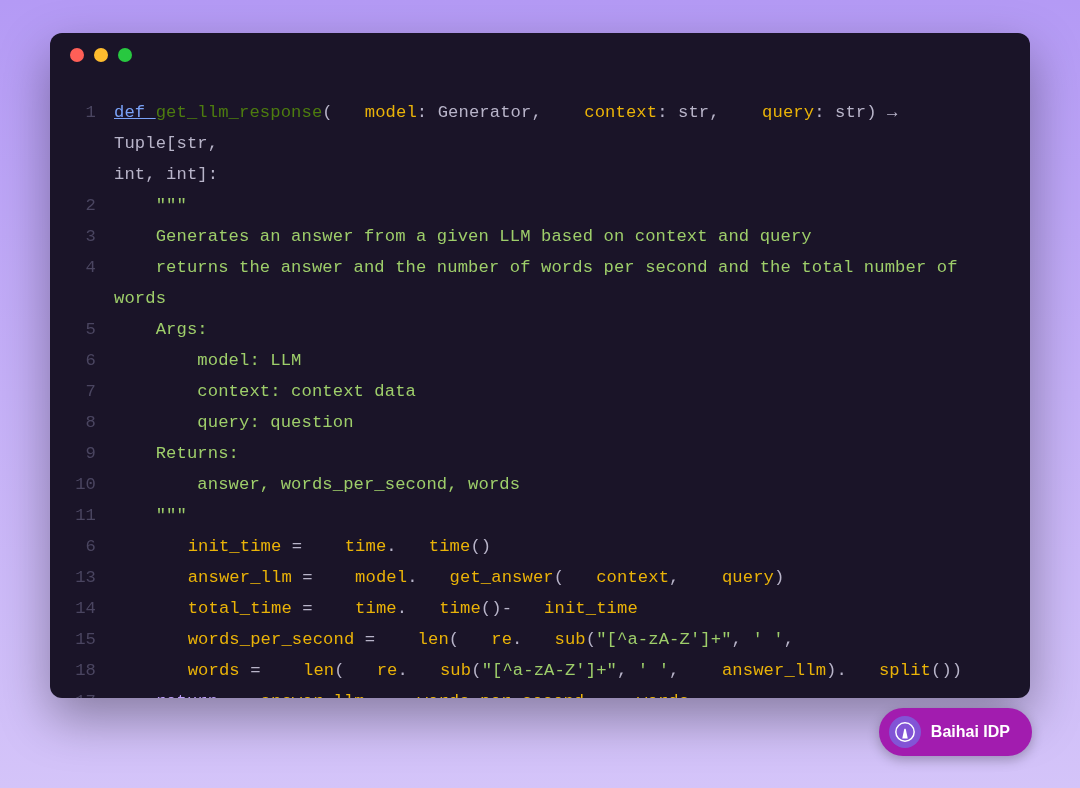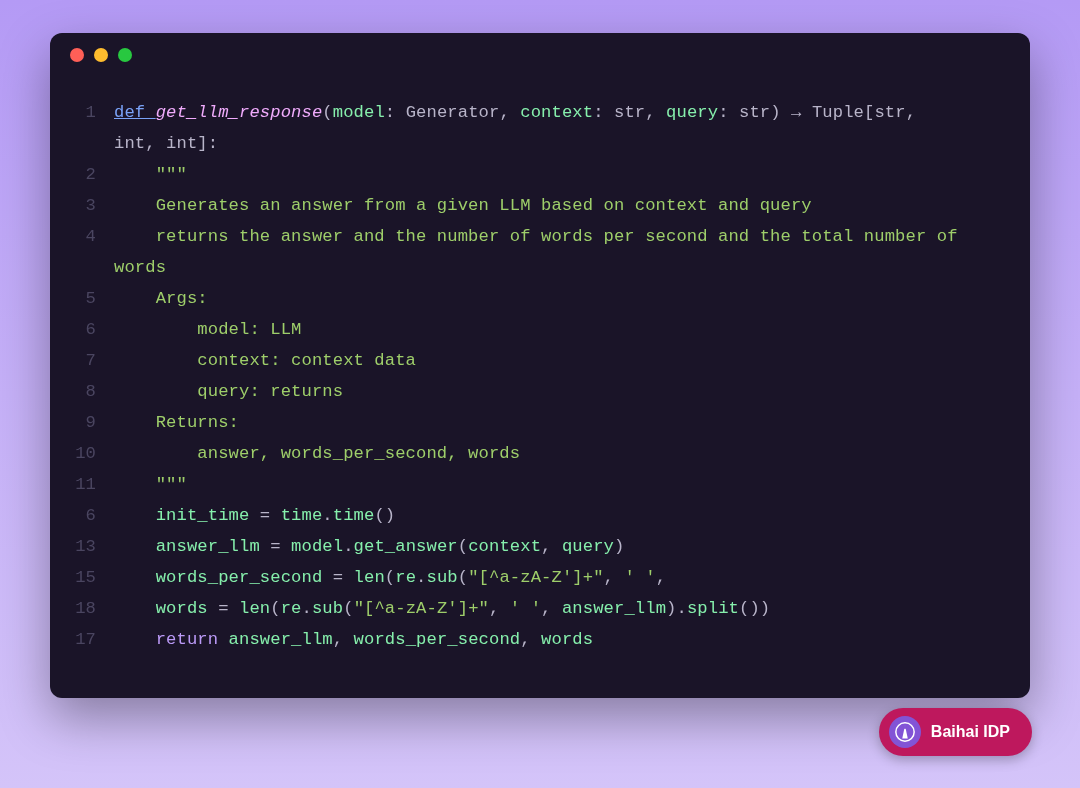--- a/index.html
+++ b/index.html
@@ -56,7 +56,7 @@
   }
   
   .kw  { color: #7aa2f7; text-decoration: underline; }          
-  .fn  { color: #f0abfc; font-style: italic; }          
+  .fn  { color: #4d7c0f; }          
   .prm { color: #86efac; }          
   .typ { color: #b8b4c9; text-align: center; }          
   .pun { color: #b8b4c9; }          

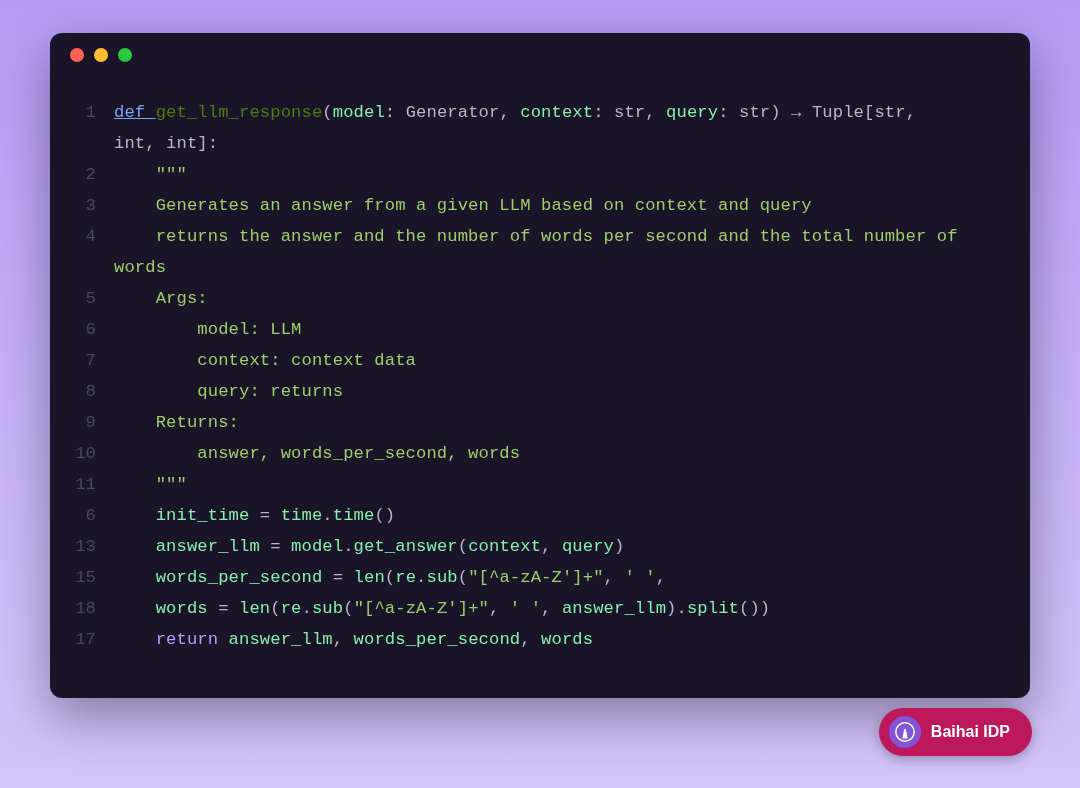--- a/index.html
+++ b/index.html
@@ -57,7 +57,7 @@
   
   .kw  { color: #7aa2f7; text-decoration: underline; }          
   .fn  { color: #4d7c0f; }          
-  .prm { color: #86efac; }          
+  .prm { color: #eab308; margin-left: 32px; }          
   .typ { color: #b8b4c9; text-align: center; }          
   .pun { color: #b8b4c9; }          
   .str { color: #9ece6a; }          

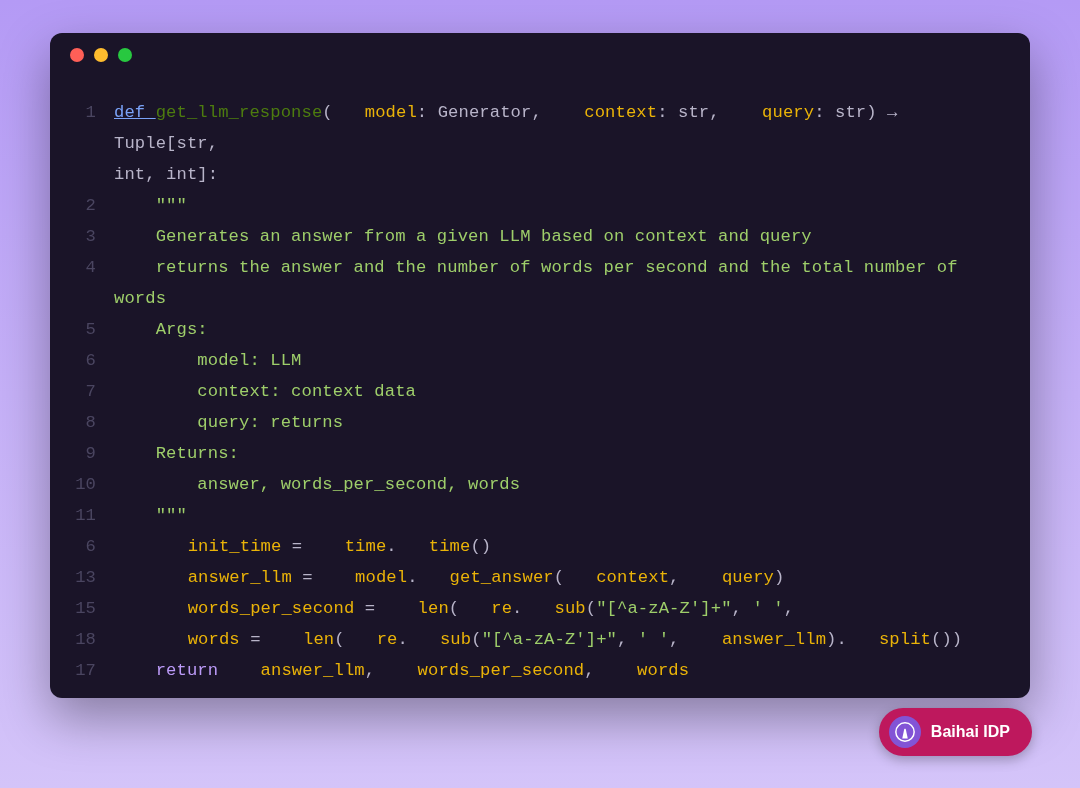--- a/index.html
+++ b/index.html
@@ -138,7 +138,7 @@
       </div>
       <div class="line">
         <span class="gutter">8</span>
-        <span class="code-content"><span class="pun">        </span><span class="str">query: returns</span></span>
+        <span class="code-content"><span class="pun">        </span><span class="str">query: question</span></span>
       </div>
       <div class="line">
         <span class="gutter">9</span>

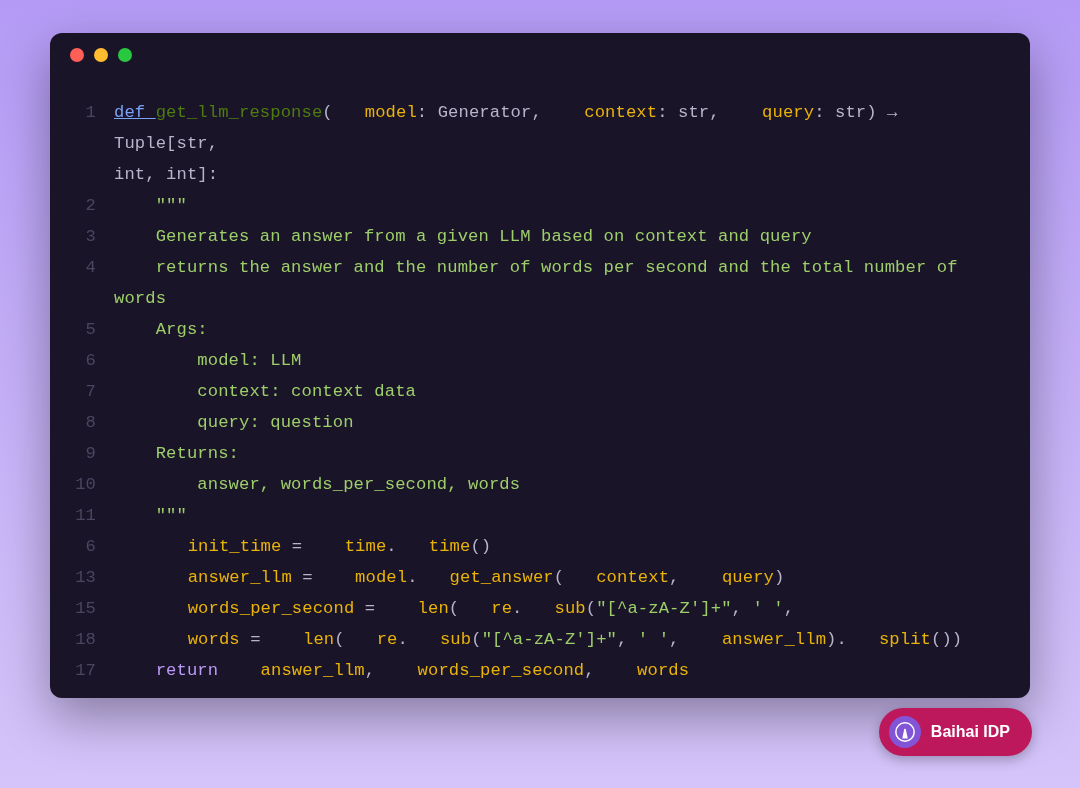--- a/index.html
+++ b/index.html
@@ -161,6 +161,10 @@
         <span class="code-content"><span class="pun">    </span><span class="prm">answer_llm </span><span class="op">= </span><span class="prm">model</span><span class="pun">.</span><span class="prm">get_answer</span><span class="pun">(</span><span class="prm">context</span><span class="pun">, </span><span class="prm">query</span><span class="pun">)</span></span>
       </div>
       <div class="line">
+        <span class="gutter">14</span>
+        <span class="code-content"><span class="pun">    </span><span class="prm">total_time </span><span class="op">= </span><span class="prm">time</span><span class="pun">.</span><span class="prm">time</span><span class="pun">()</span><span class="op">-</span><span class="prm">init_time</span></span>
+      </div>
+      <div class="line">
         <span class="gutter">15</span>
         <span class="code-content"><span class="pun">    </span><span class="prm">words_per_second </span><span class="op">= </span><span class="prm">len</span><span class="pun">(</span><span class="prm">re</span><span class="pun">.</span><span class="prm">sub</span><span class="pun">(</span><span class="str">"[^a-zA-Z']+"</span><span class="pun">, </span><span class="str">' '</span><span class="pun">, </span></span>
       </div>

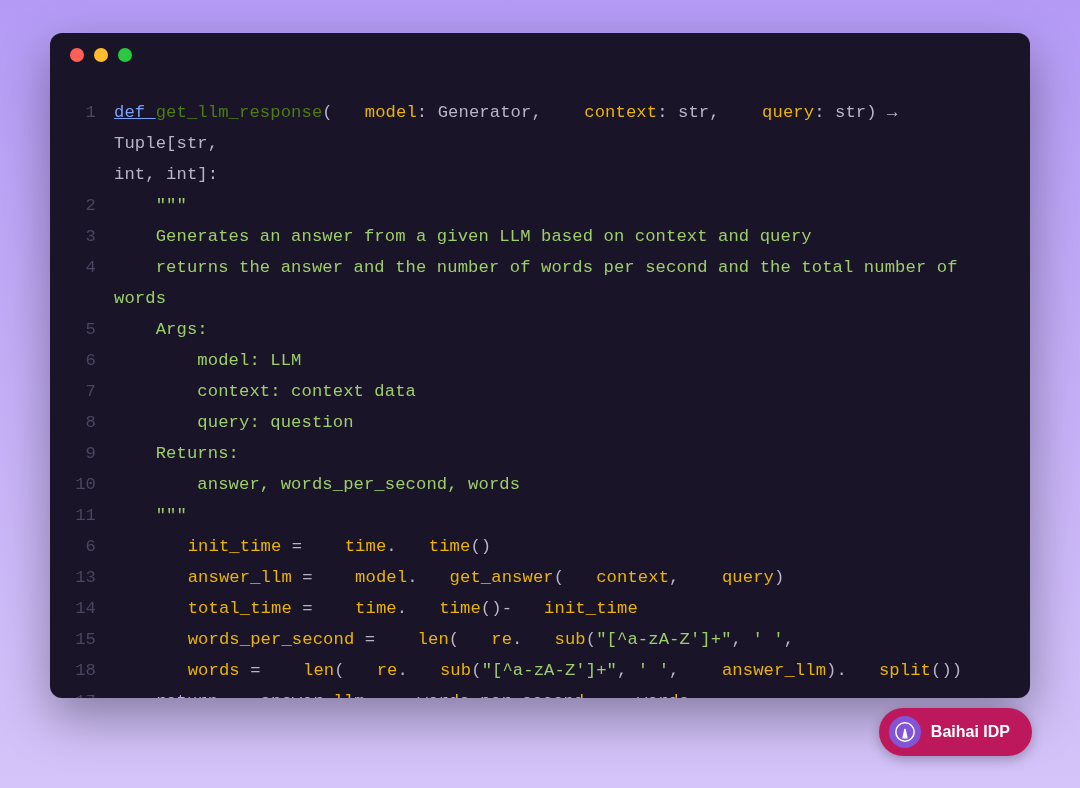--- a/index.html
+++ b/index.html
@@ -67,7 +67,7 @@
     position: absolute;
     right: 48px;
     bottom: 32px;
-    background: #be185d;
+    background: #a21caf;
     border-radius: 999px;
     padding: 8px 22px 8px 10px;
     display: flex;

